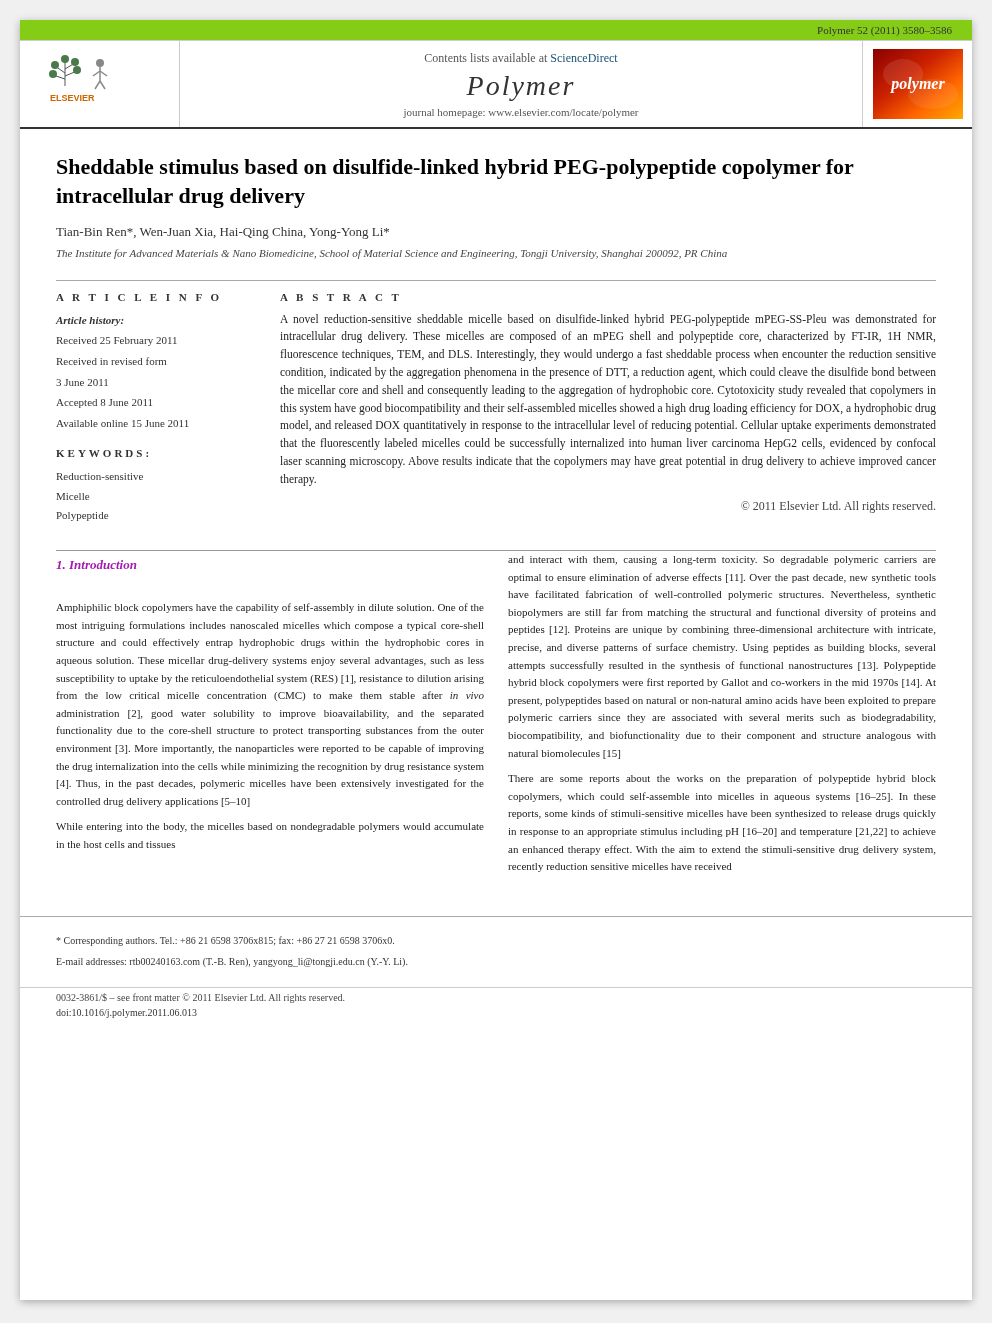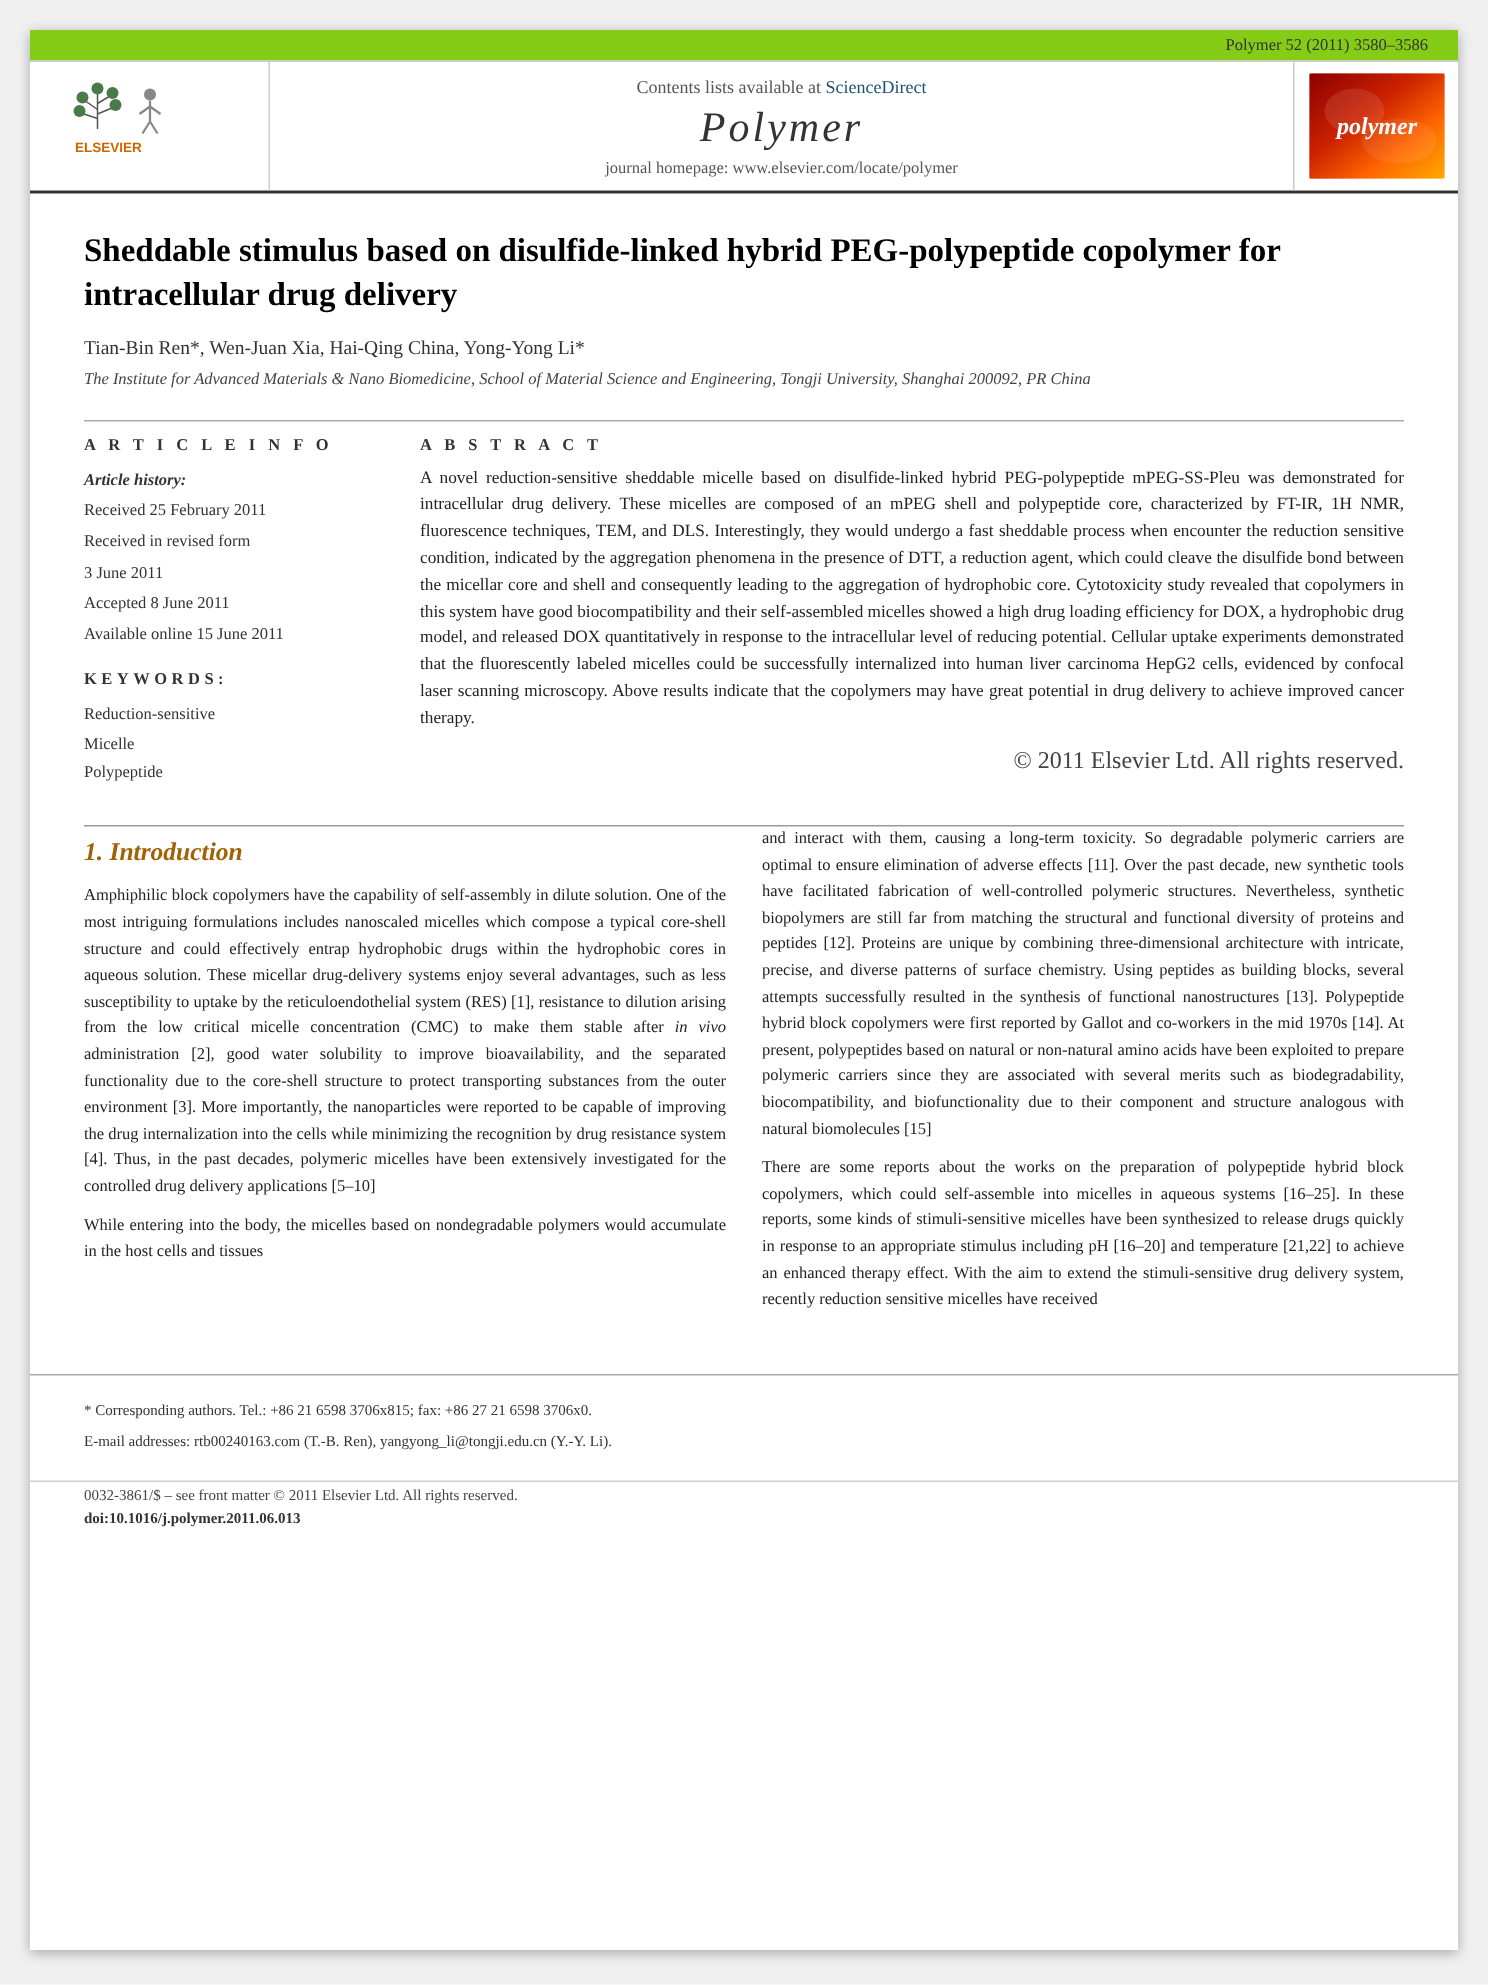--- a/index.html
+++ b/index.html
@@ -170,7 +170,7 @@
       text-align: justify;
     }
     .copyright-line {
-      font-size: 16px;
+      font-size: 12px;
       color: #444;
       margin-top: 10px;
       text-align: right;

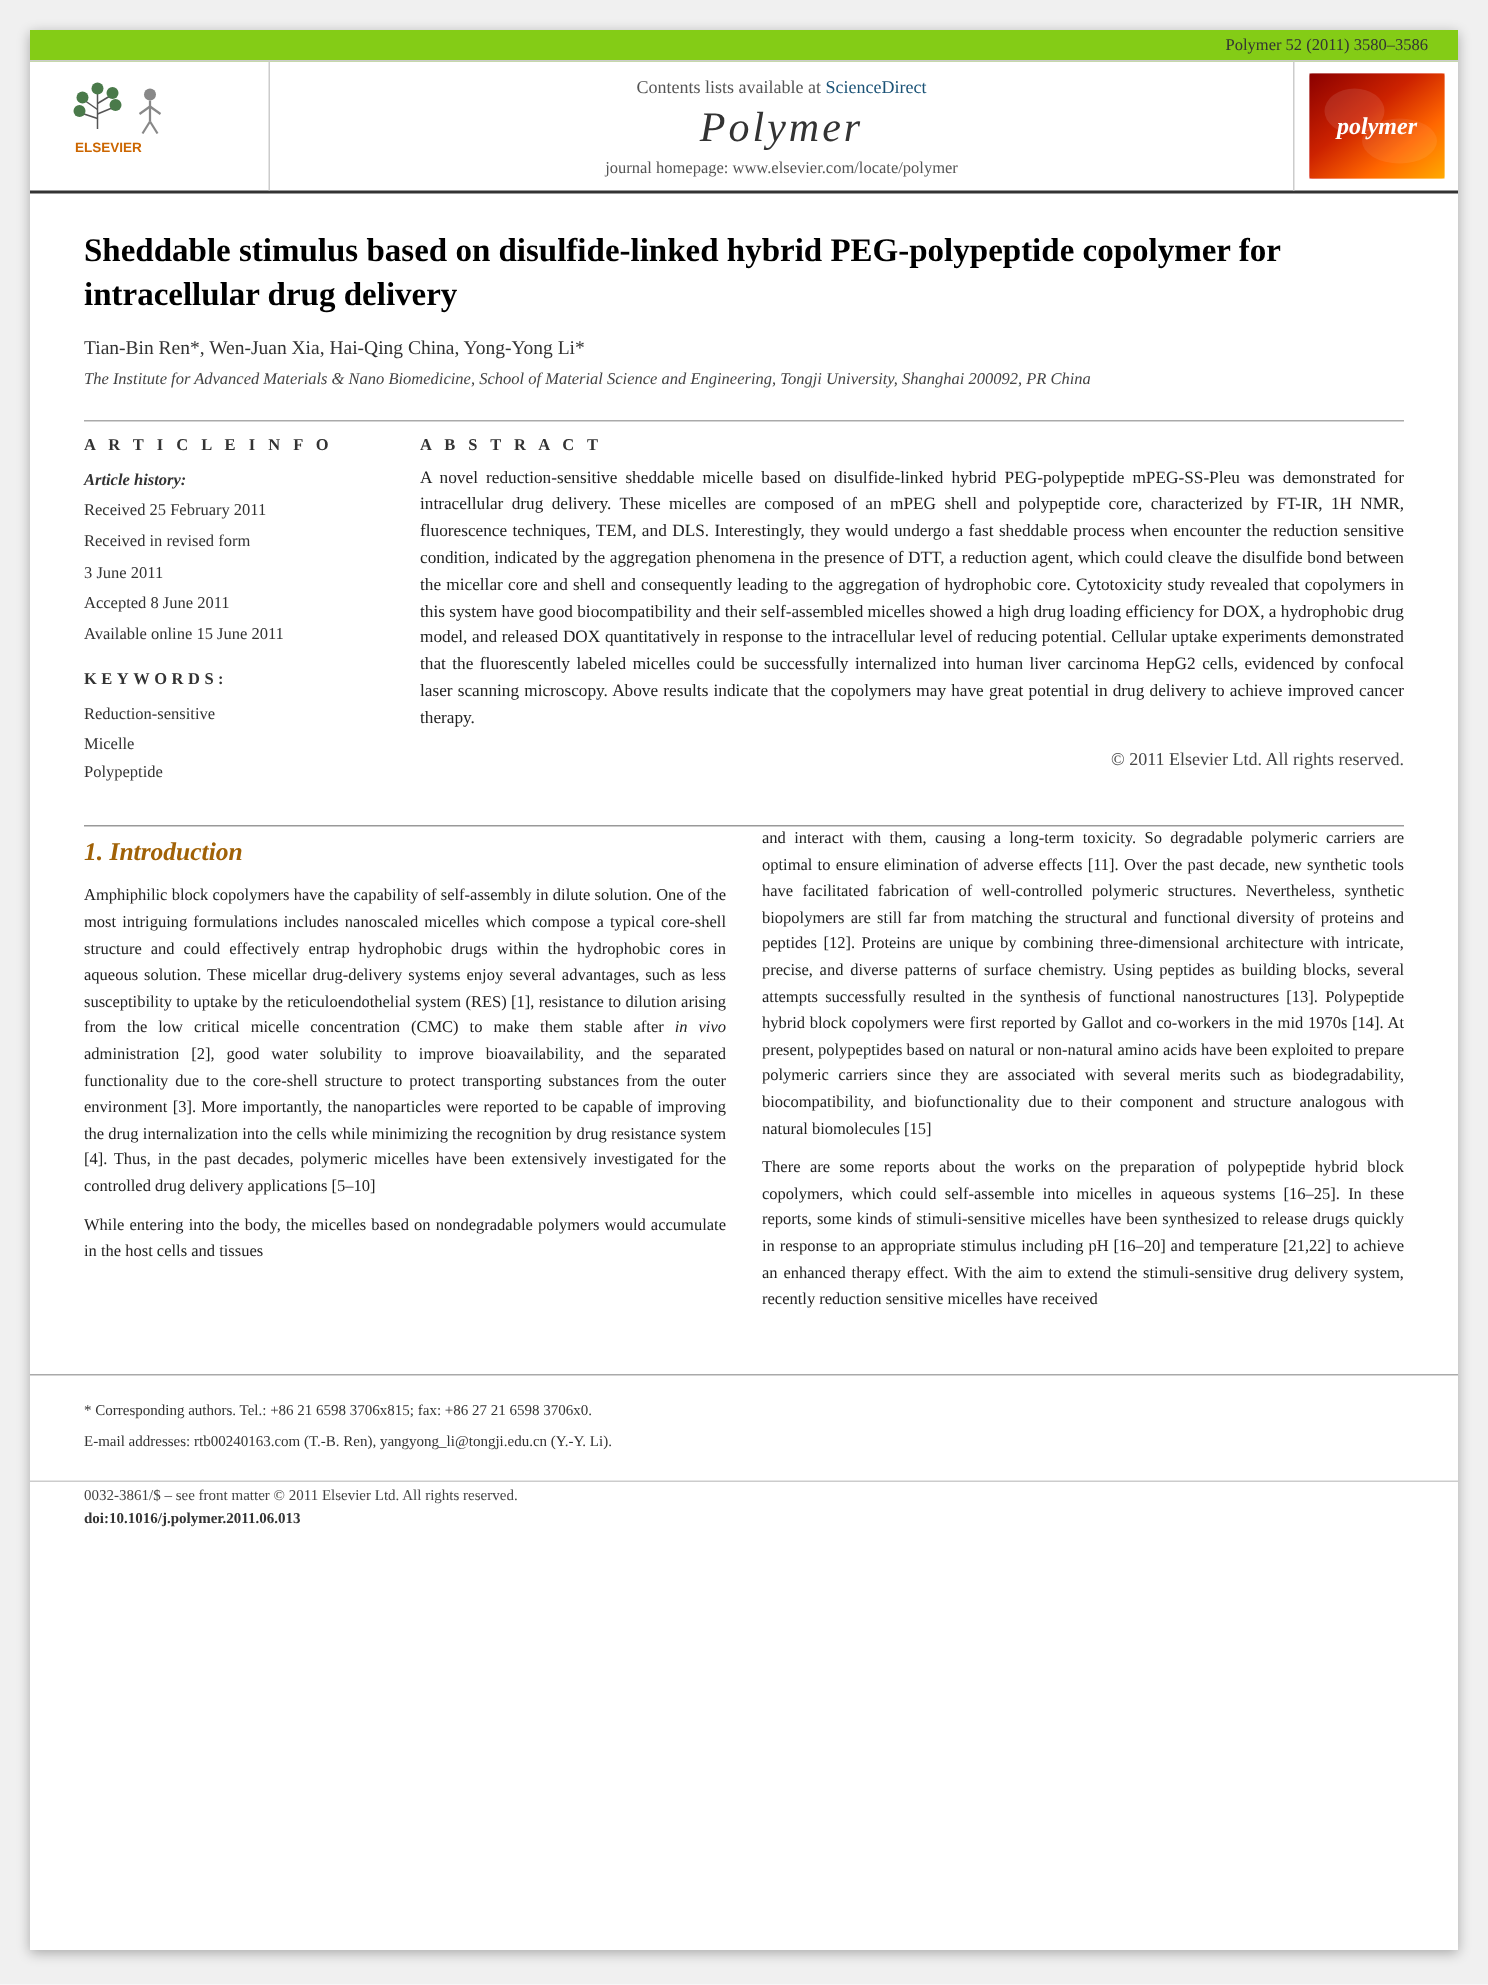--- a/index.html
+++ b/index.html
@@ -194,11 +194,11 @@
       text-align: justify;
     }
     .section-title {
-      font-size: 17px;
-      font-weight: bold;
-      font-style: italic;
-      color: #a16207;
-      margin-bottom: 8px;
+      font-size: 13px;
+      font-weight: bold;
+      font-style: italic;
+      color: #a21caf;
+      margin-bottom: 24px;
       margin-top: 4px;
     }
     .body-text {

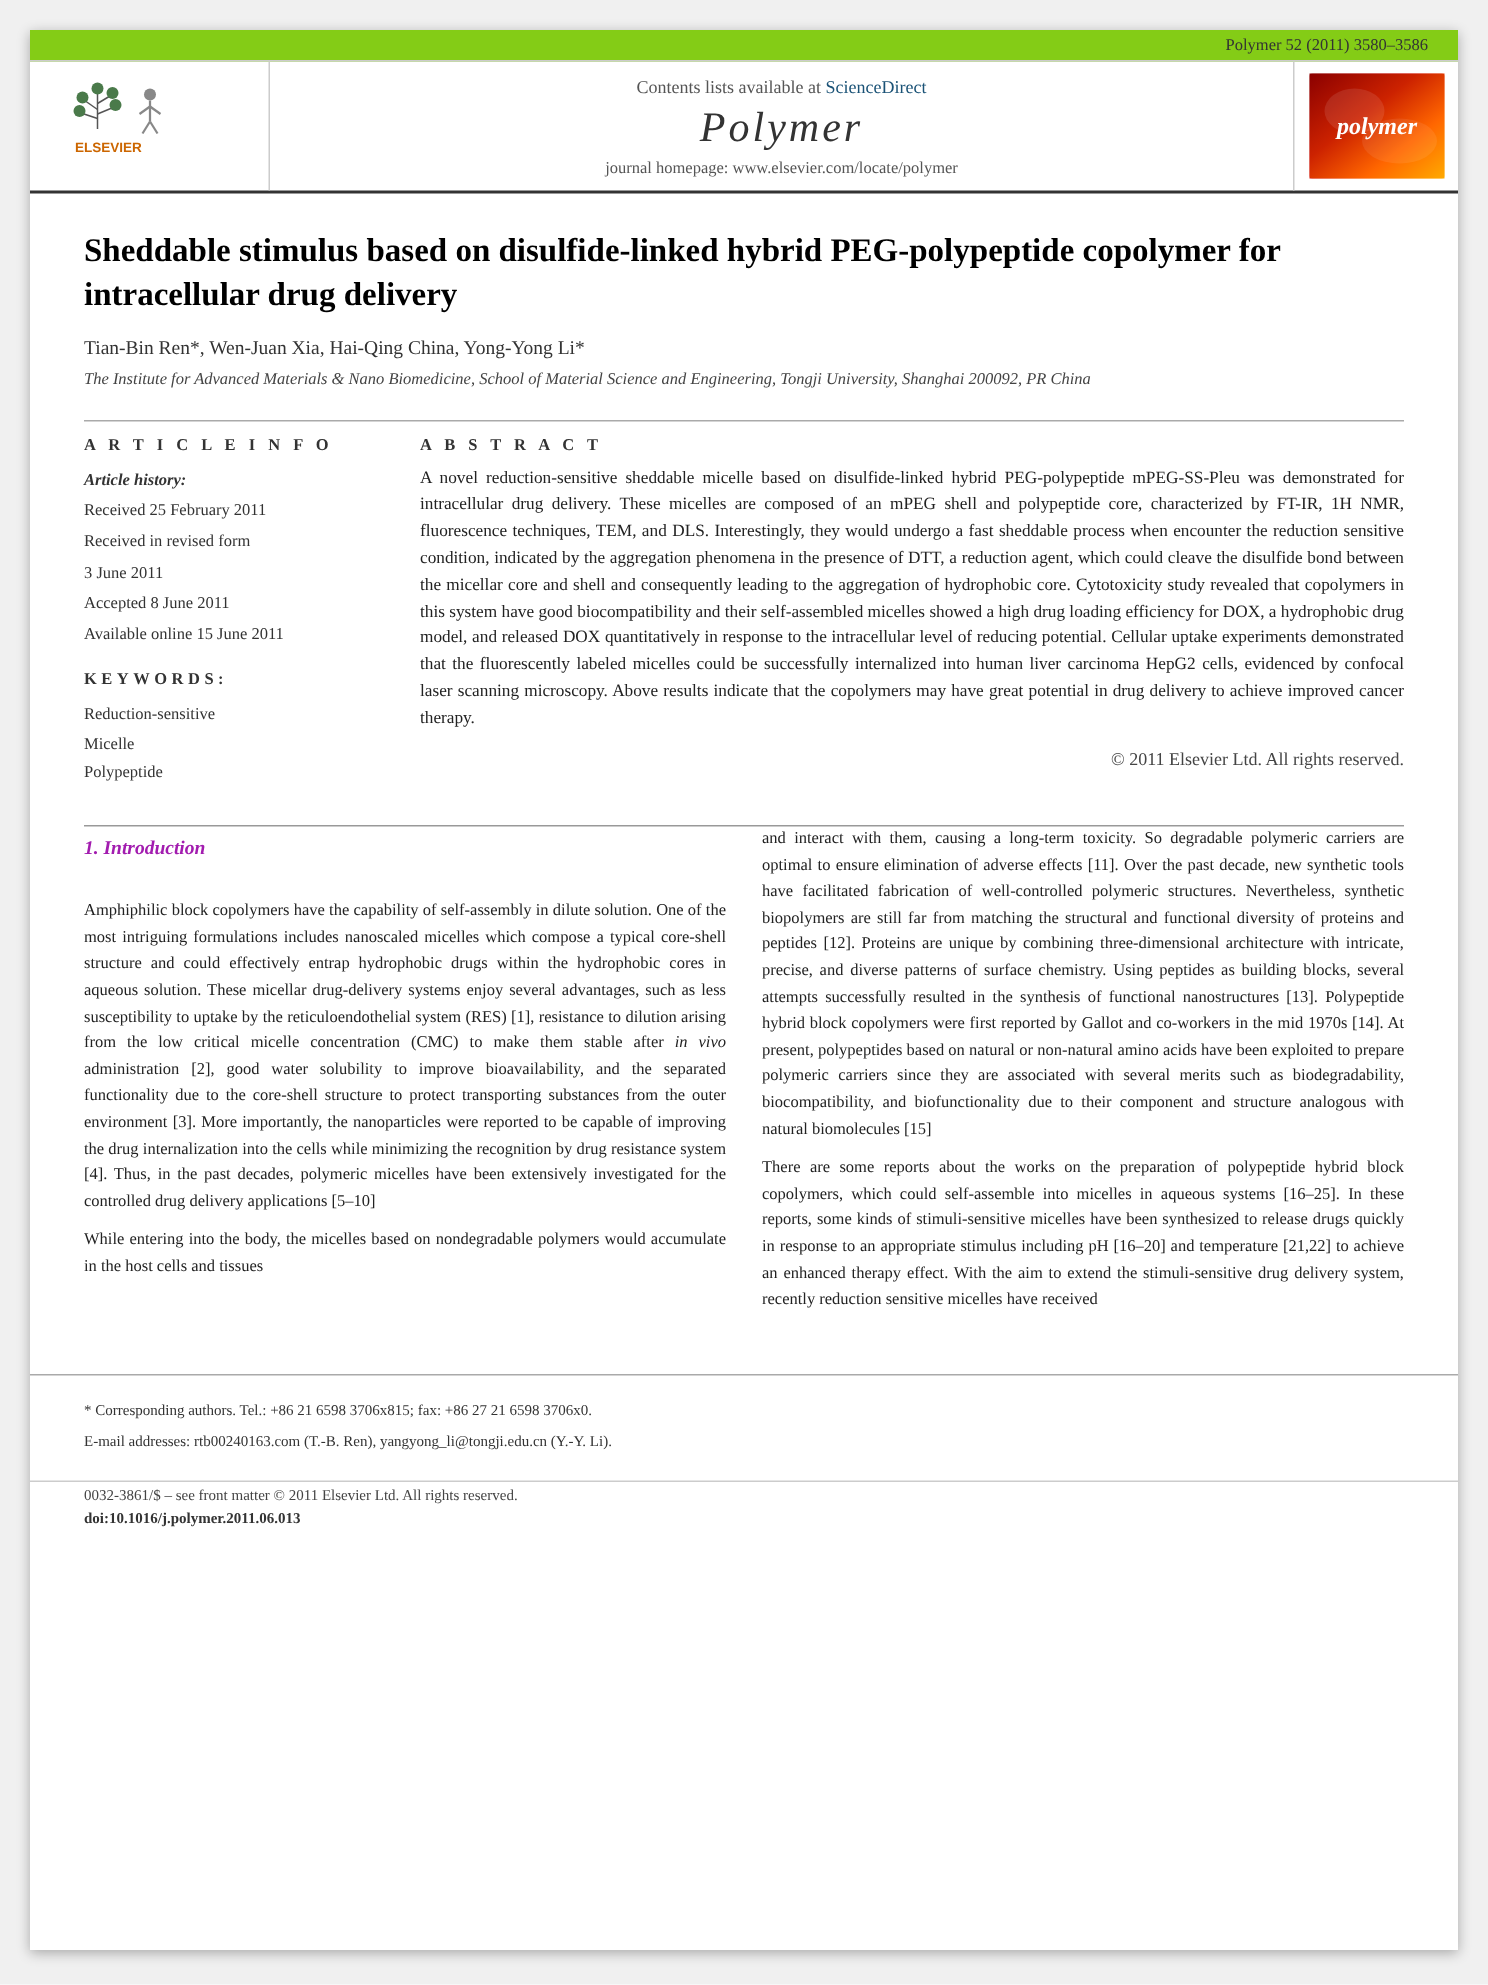--- a/index.html
+++ b/index.html
@@ -223,7 +223,6 @@
       font-size: 10px;
       color: #333;
       margin-top: 4px;
-      font-weight: bold;
     }
     .bottom-info {
       padding: 4px 36px 10px 36px;

